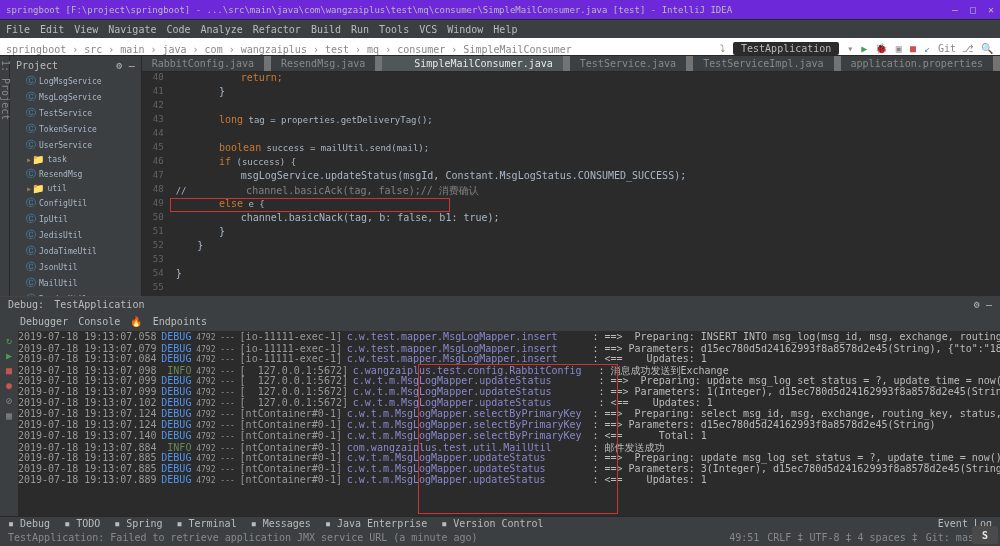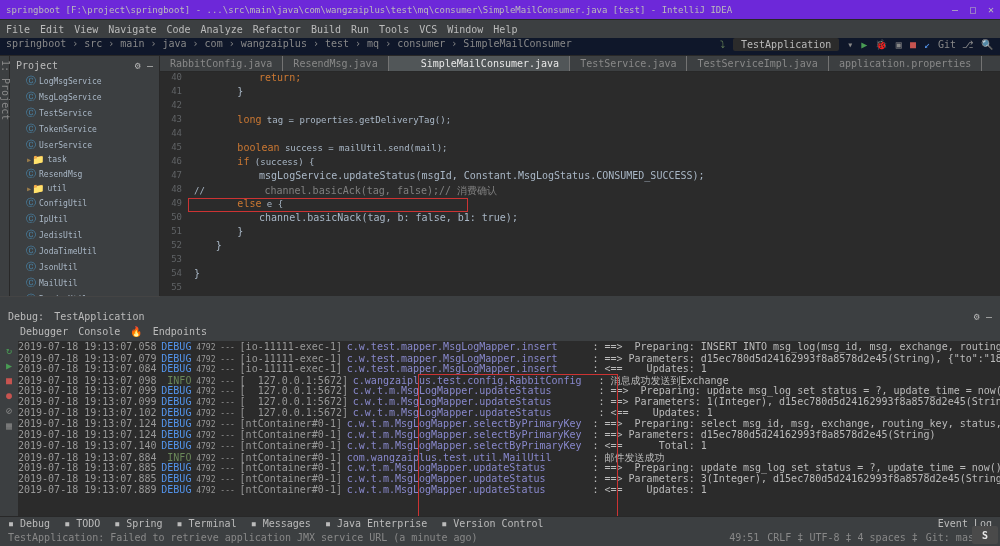--- a/index.html
+++ b/index.html
@@ -13,7 +13,7 @@
     .menubar { background: #3c3f41; height: 18px; display: flex; align-items: center; padding: 0 6px; gap: 10px; font-size: 9px; color: #bbbbbb; }
     .menubar span { cursor: pointer; }
     
-    .navbar { background: #0f172a; height: 18px; display: flex; align-items: flex-start; padding: 0 6px; gap: 6px; font-size: 9px; color: #888; border-bottom: 1px solid #282828; }
+    .navbar { background: #ffffff; height: 18px; display: flex; align-items: flex-end; padding: 0 6px; gap: 6px; font-size: 9px; color: #888; border-bottom: 1px solid #282828; }
     .navrun { margin-left: auto; display: flex; gap: 8px; align-items: center; }
     .run-cfg { background: #2b2b2b; padding: 1px 8px; border-radius: 2px; color: #bbbbbb; }
     .run-icon { color: #499c54; }

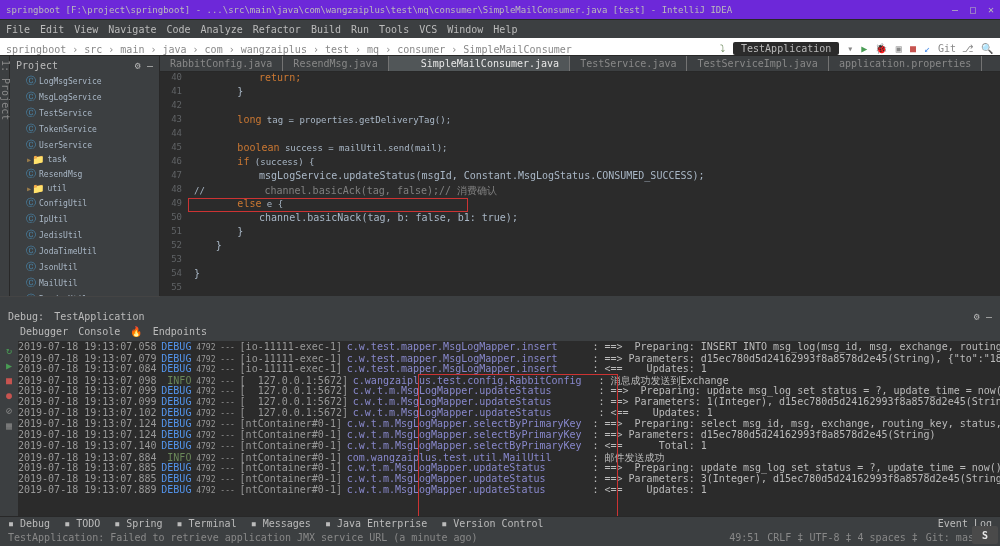--- a/index.html
+++ b/index.html
@@ -29,7 +29,7 @@
     
     .editor-area { flex: 1; display: flex; flex-direction: column; }
     .tab-bar { background: #3c3f41; height: 18px; display: flex; font-size: 9px; border-bottom: 1px solid #282828; }
-    .tab { padding: 2px 10px; color: #888; cursor: pointer; border-right: 1px solid #737373; }
+    .tab { padding: 2px 10px; color: #888; cursor: pointer; border-right: 7px solid #737373; }
     .tab.active { background: #515658; color: #e8e8e8; padding-left: 32px; }
     .code-area { flex: 1; background: #2b2b2b; display: flex; position: relative; }
     .gutter { width: 28px; background: #2b2b2b; text-align: right; padding-right: 6px; }

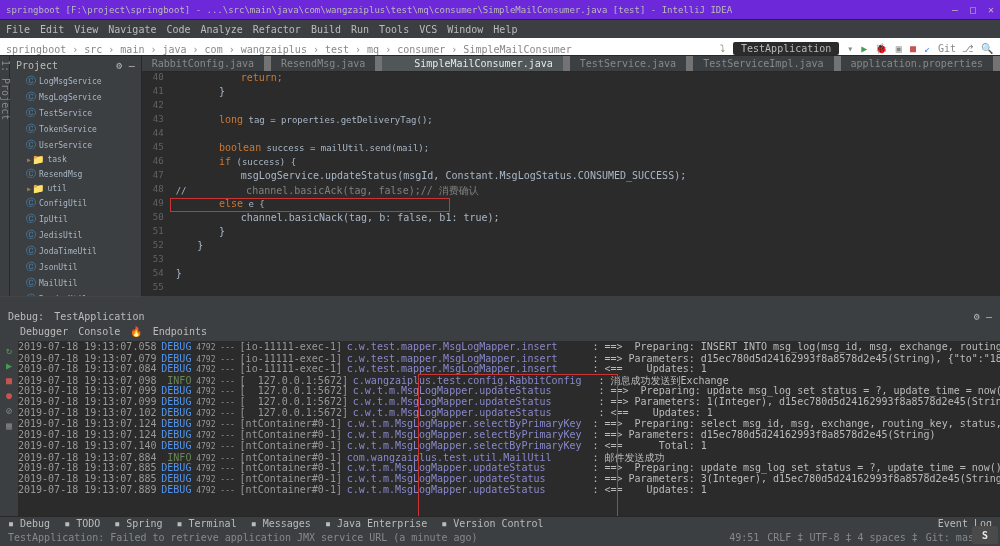--- a/index.html
+++ b/index.html
@@ -46,7 +46,7 @@
     .crumb-bar { height: 16px; background: #3c3f41; font-size: 8px; padding: 2px 8px; color: #888; }
     
     .debug-panel { background: #2b2b2b; height: 220px; border-top: 1px solid #444; display: flex; flex-direction: column; }
-    .debug-tabs { height: 18px; background: #3c3f41; display: flex; gap: 10px; padding: 14px 8px; font-size: 9px; color: #bbbbbb; }
+    .debug-tabs { height: 18px; background: #3c3f41; display: flex; gap: 10px; padding: 2px 8px; font-size: 9px; color: #bbbbbb; }
     .debug-content { flex: 1; display: flex; }
     .debug-icons { width: 18px; background: #3c3f41; display: flex; flex-direction: column; gap: 4px; padding: 4px 2px; align-items: center; }
     .debug-icons span { color: #888; cursor: pointer; }

